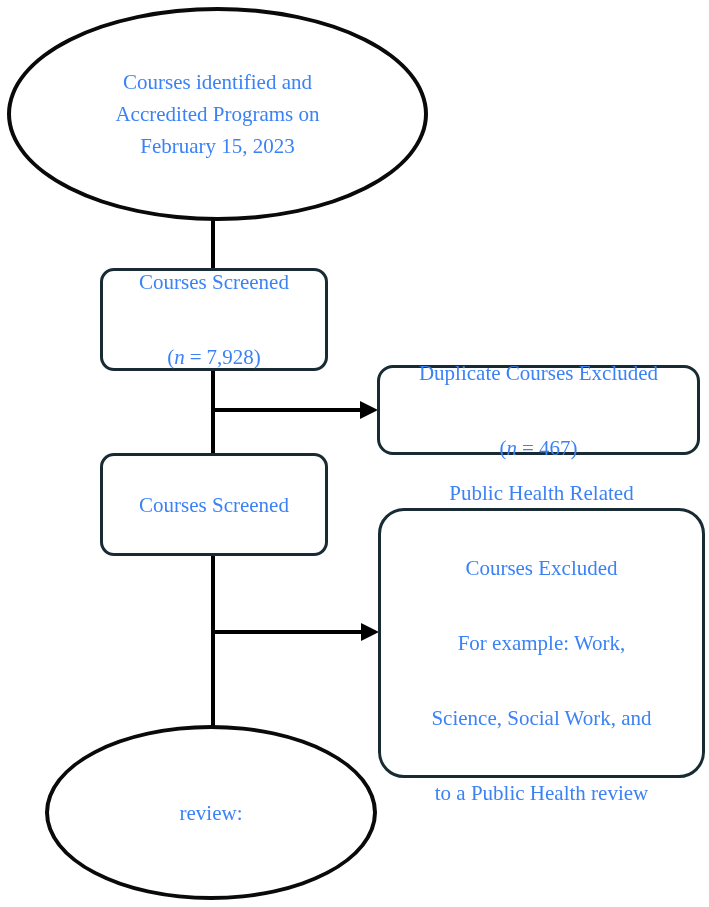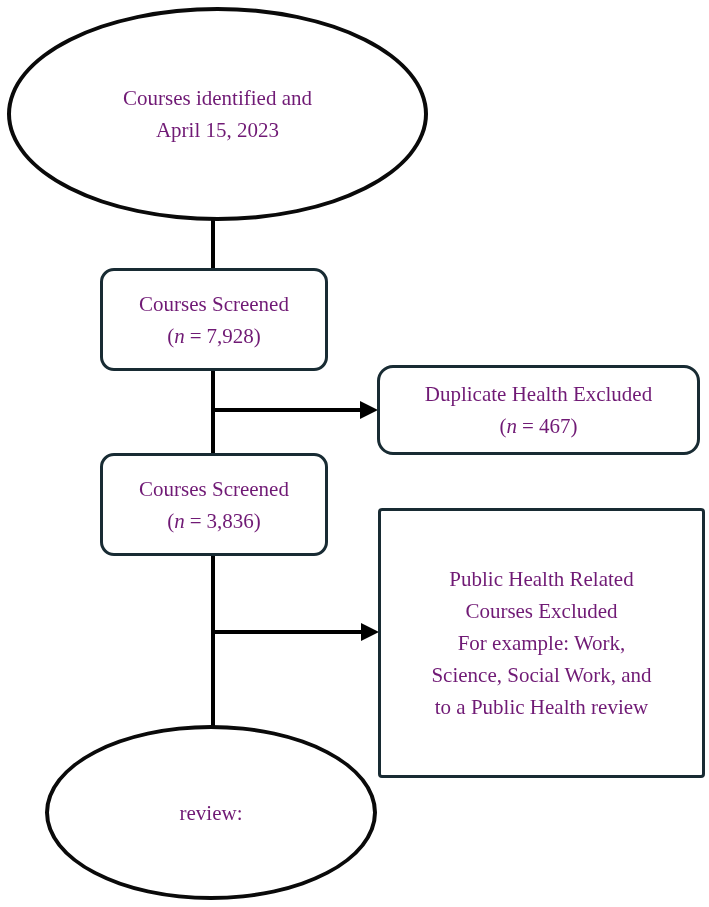--- a/index.html
+++ b/index.html
@@ -10,7 +10,7 @@
     height: 907px;
     background: #ffffff;
     font-family: "Liberation Serif", "DejaVu Serif", serif;
-    color: #701a75;
+    color: #3b82f6;
     overflow: hidden;
   }
   .connectors {

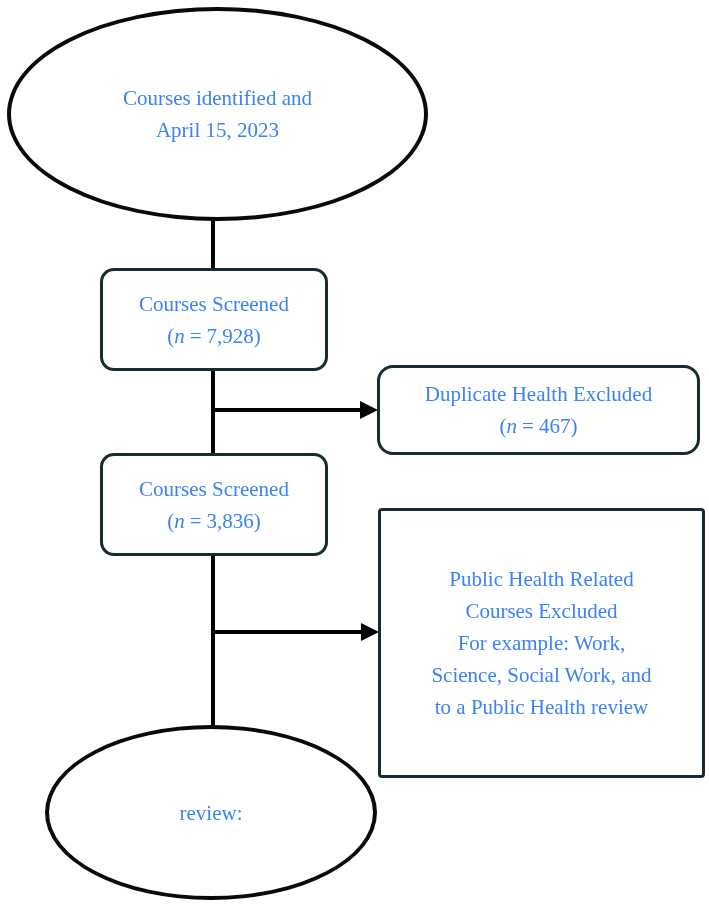--- a/index.html
+++ b/index.html
@@ -70,6 +70,7 @@
 
   <div class="node ellipse" id="node-identified">
     <div class="line">Courses identified and</div>
+    <div class="line">Accredited Programs on</div>
     <div class="line">April 15, 2023</div>
   </div>
 

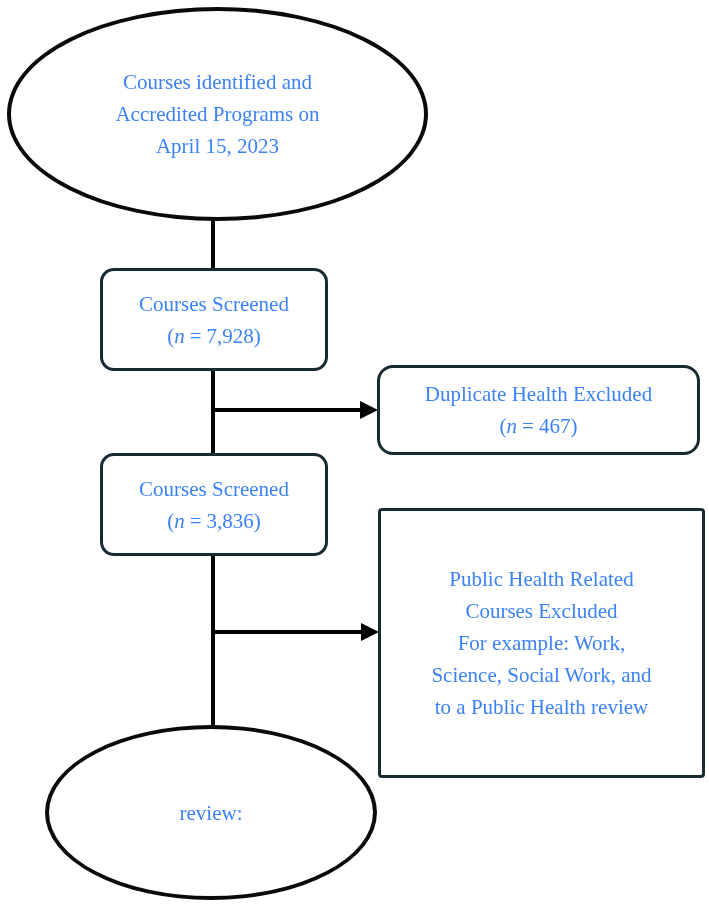--- a/index.html
+++ b/index.html
@@ -71,7 +71,7 @@
   <div class="node ellipse" id="node-identified">
     <div class="line">Courses identified and</div>
     <div class="line">Accredited Programs on</div>
-    <div class="line">April 15, 2023</div>
+    <div class="line">February 15, 2023</div>
   </div>
 
   <div class="node rbox" id="node-screened-1">

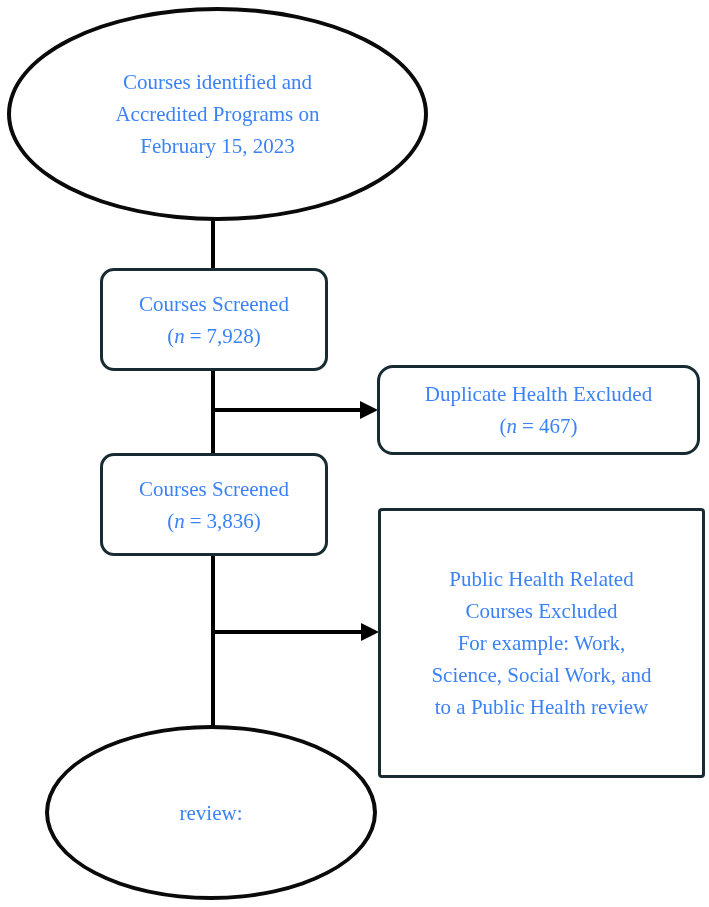--- a/index.html
+++ b/index.html
@@ -37,6 +37,7 @@
   }
   .rbox {
     border: 3px solid #182b33;
+    gap: 43px;
   }
   #node-identified       { left: 7px;   top: 7px;   width: 421px; height: 214px; }
   #node-screened-1       { left: 100px; top: 268px; width: 228px; height: 103px; border-radius: 14px; }

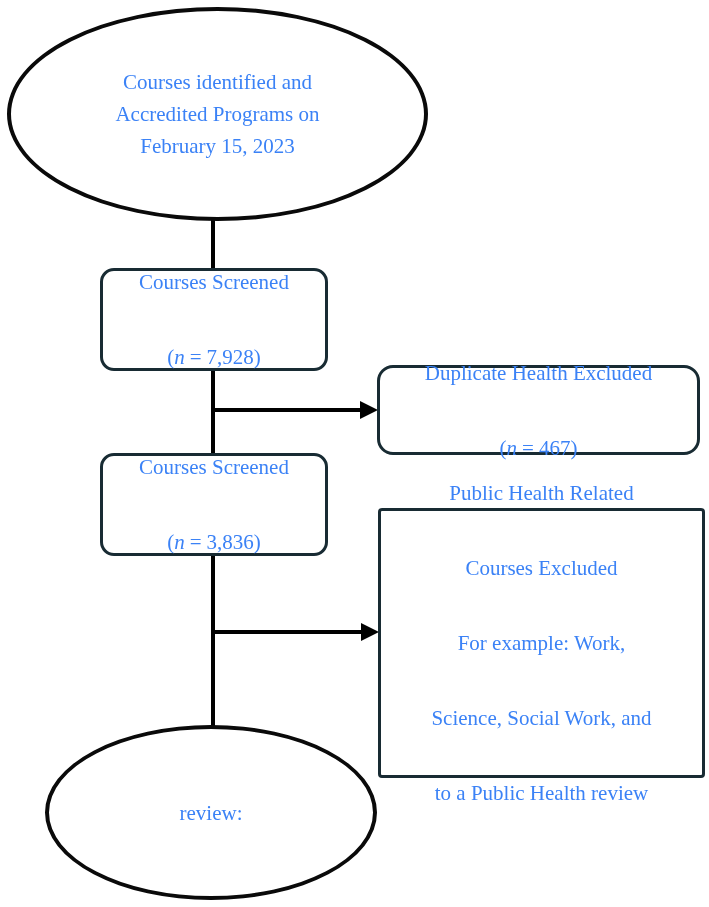--- a/index.html
+++ b/index.html
@@ -81,7 +81,7 @@
   </div>
 
   <div class="node rbox" id="node-duplicates">
-    <div class="line">Duplicate Health Excluded</div>
+    <div class="line">Duplicate Courses Excluded</div>
     <div class="line count-line"><span>(</span><i>n</i><span class="eq">=</span><span>467</span><span>)</span></div>
   </div>
 

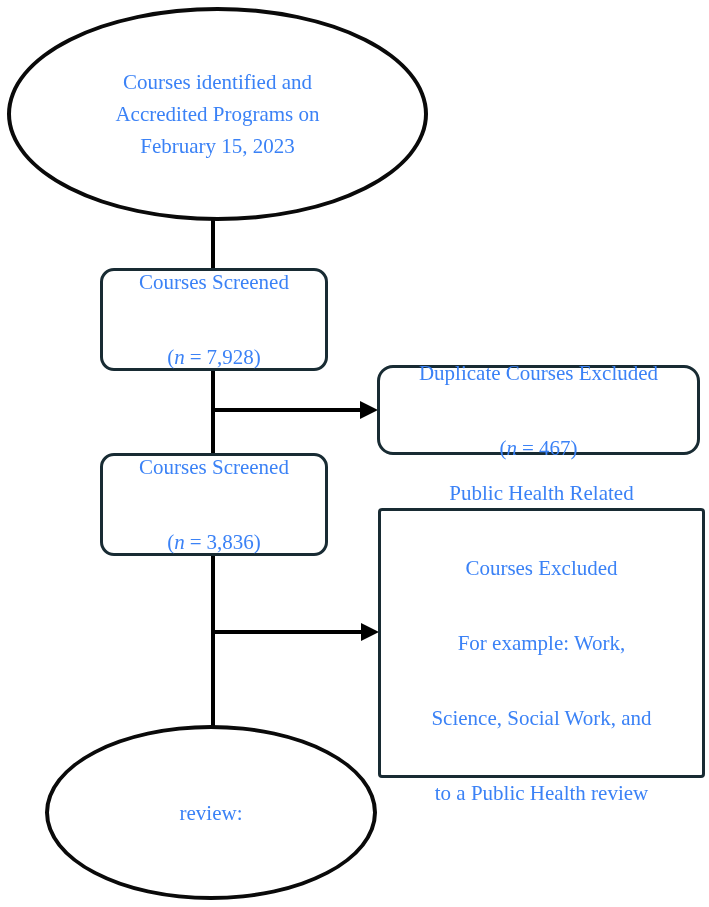--- a/index.html
+++ b/index.html
@@ -43,7 +43,7 @@
   #node-screened-1       { left: 100px; top: 268px; width: 228px; height: 103px; border-radius: 14px; }
   #node-duplicates       { left: 377px; top: 365px; width: 323px; height: 90px;  border-radius: 16px; }
   #node-screened-2       { left: 100px; top: 453px; width: 228px; height: 103px; border-radius: 14px; }
-  #node-ph-excluded      { left: 378px; top: 508px; width: 327px; height: 270px; border-radius: 4px; }
+  #node-ph-excluded      { left: 378px; top: 508px; width: 327px; height: 270px; border-radius: 26px; }
   #node-included         { left: 45px;  top: 725px; width: 332px; height: 175px; }
   .count-line i { font-style: italic; }
   .count-line .eq { margin: 0 5px; }

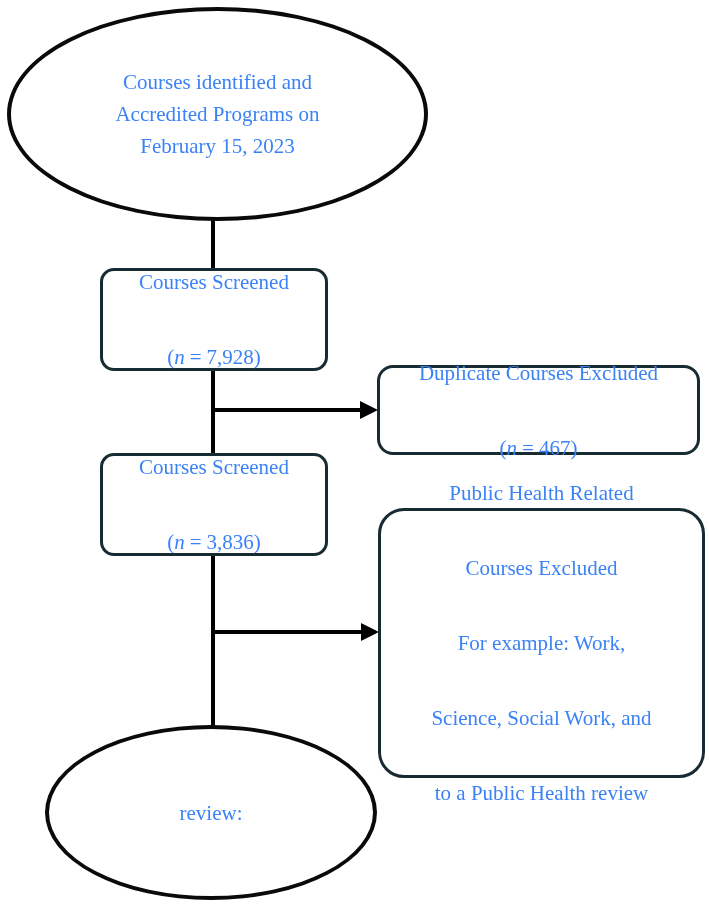--- a/index.html
+++ b/index.html
@@ -87,7 +87,6 @@
 
   <div class="node rbox" id="node-screened-2">
     <div class="line">Courses Screened</div>
-    <div class="line count-line"><span>(</span><i>n</i><span class="eq">=</span><span>3,836</span><span>)</span></div>
   </div>
 
   <div class="node rbox" id="node-ph-excluded">

